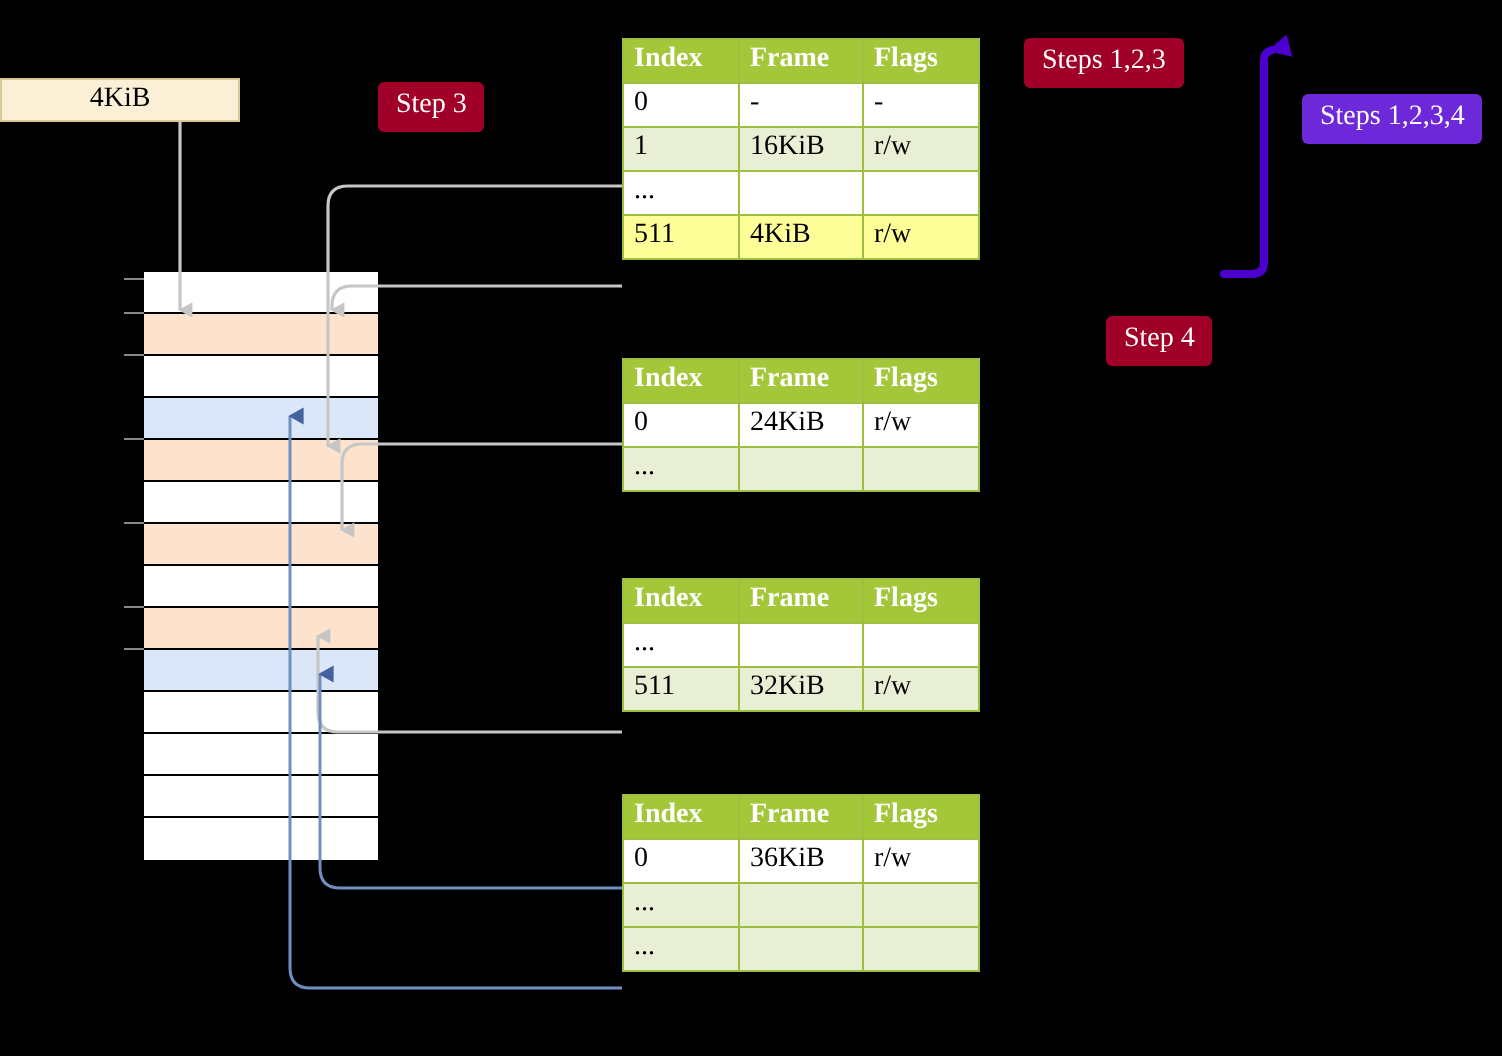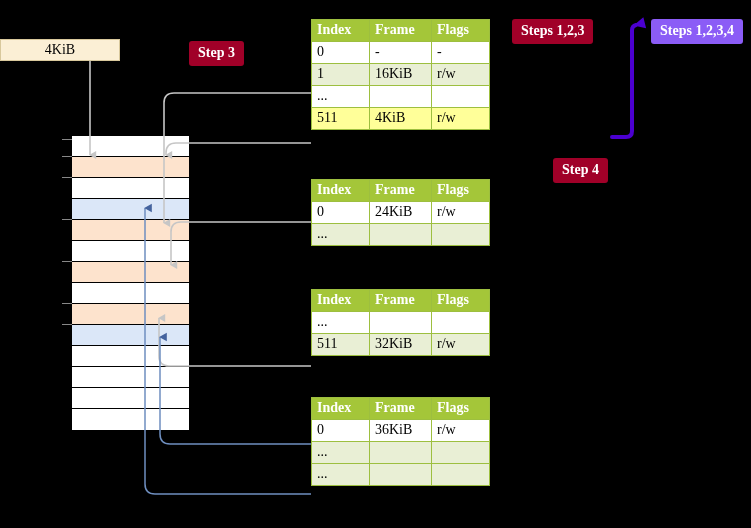--- a/index.html
+++ b/index.html
@@ -27,7 +27,6 @@
     border-radius: 3px;
     white-space: nowrap;
     text-align: center;
-    font-weight: bold;
   }
   .badge-red   { background: #a00028; }
   .badge-blue  { background: #8b5cf6; }

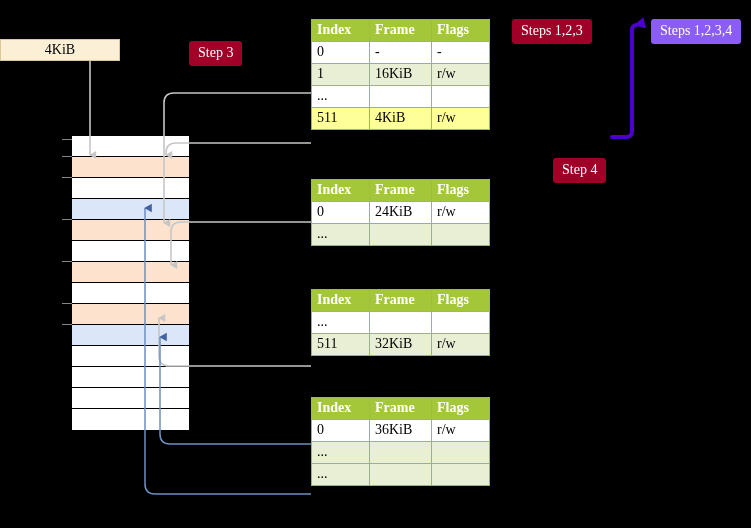--- a/index.html
+++ b/index.html
@@ -29,7 +29,7 @@
     text-align: center;
   }
   .badge-red   { background: #a00028; }
-  .badge-blue  { background: #8b5cf6; }
+  .badge-blue  { background: #6d28d9; margin-top: 28px; }
 
   
   .kib-box {

